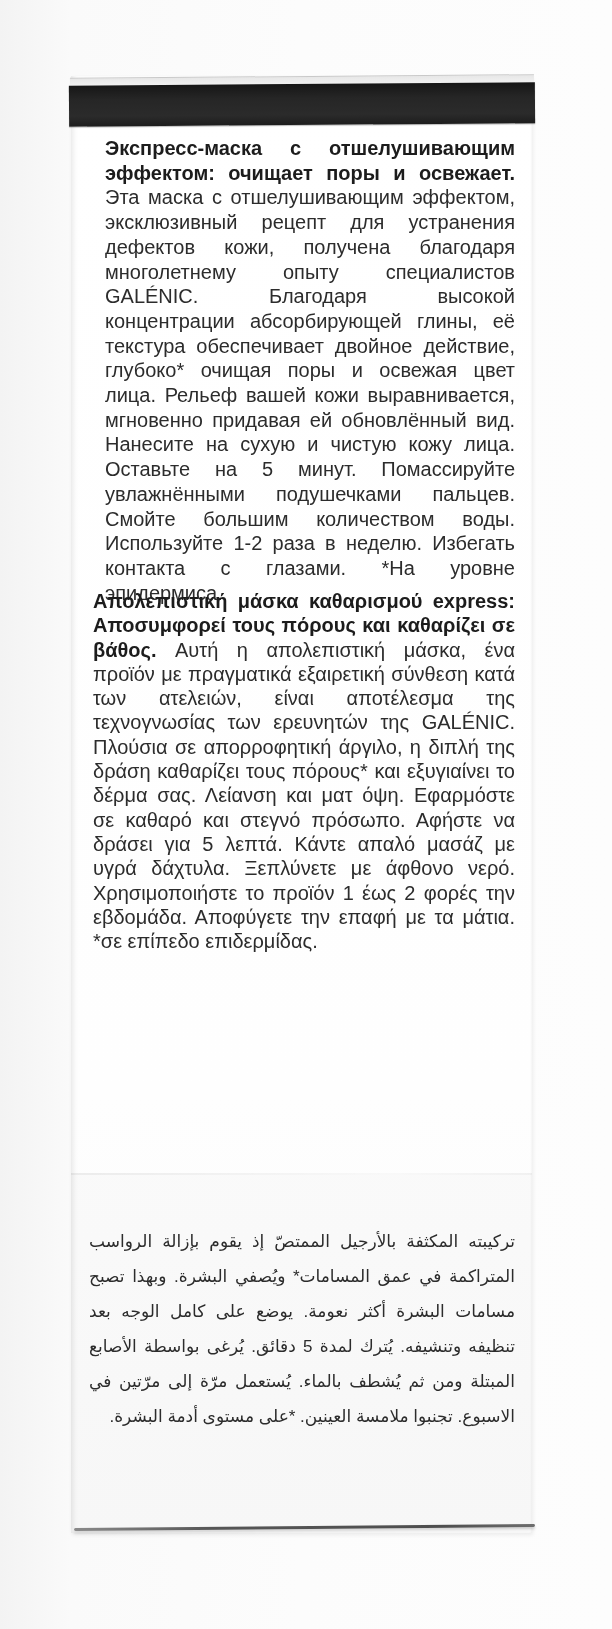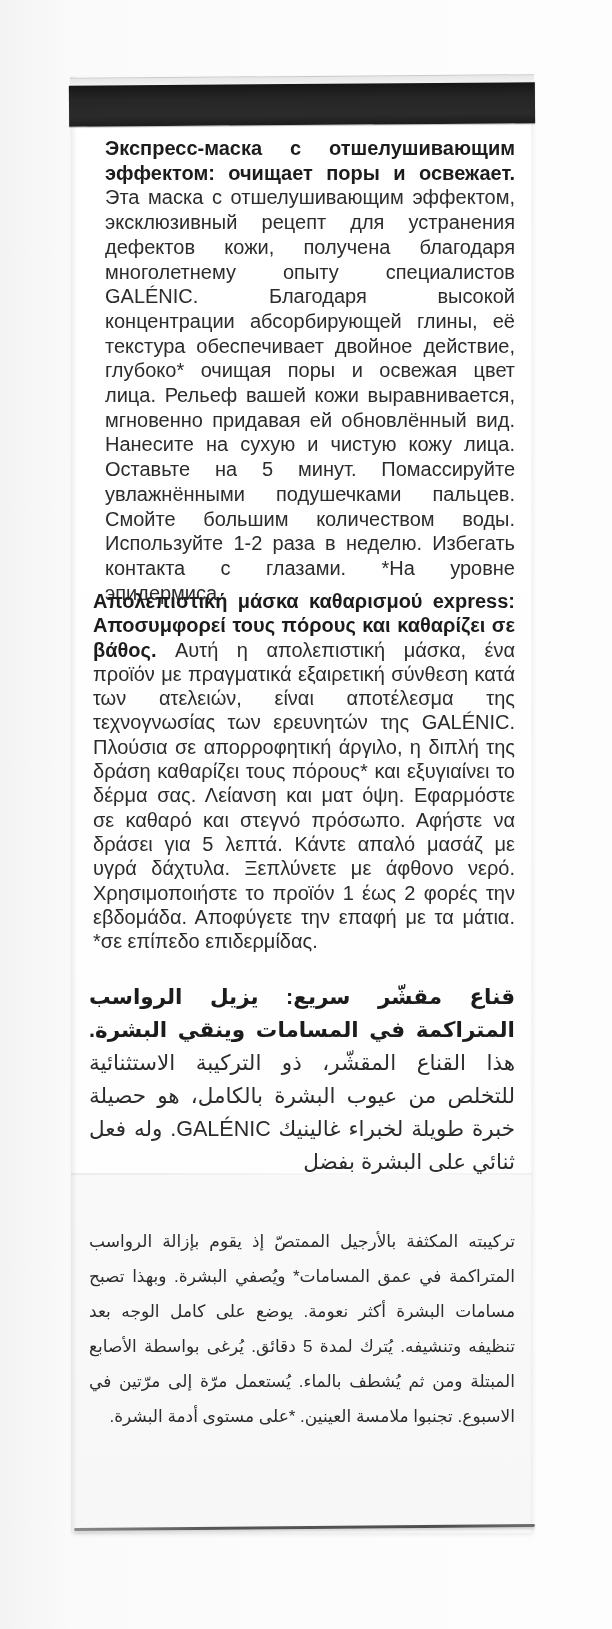--- a/index.html
+++ b/index.html
@@ -125,7 +125,6 @@
 
     <p class="para para-greek" lang="el"><b>Απολεπιστική μάσκα καθαρισμού express: Αποσυμφορεί τους πόρους και καθαρίζει σε βάθος. </b><span>Αυτή η απολεπιστική μάσκα, ένα προϊόν με πραγματικά εξαιρετική σύνθεση κατά των ατελειών, είναι αποτέλεσμα της τεχνογνωσίας των ερευνητών της GALÉNIC. Πλούσια σε απορροφητική άργιλο, η διπλή της δράση καθαρίζει τους πόρους* και εξυγιαίνει το δέρμα σας. Λείανση και ματ όψη. Εφαρμόστε σε καθαρό και στεγνό πρόσωπο. Αφήστε να δράσει για 5 λεπτά. Κάντε απαλό μασάζ με υγρά δάχτυλα. Ξεπλύνετε με άφθονο νερό. Χρησιμοποιήστε το προϊόν 1 έως 2 φορές την εβδομάδα. Αποφύγετε την επαφή με τα μάτια. *σε επίπεδο επιδερμίδας.</span></p>
 
-    <p class="para para-arabic-intro" lang="ar" dir="rtl"><b>قناع مقشّر سريع: يزيل الرواسب المتراكمة في المسامات وينقي البشرة. </b><span>هذا القناع المقشّر، ذو التركيبة الاستثنائية للتخلص من عيوب البشرة بالكامل، هو حصيلة خبرة طويلة لخبراء غالينيك GALÉNIC. وله فعل ثنائي على البشرة بفضل</span></p>
 
     <div class="box-fold-crease"></div>
     <div class="box-lower-shade"></div>

